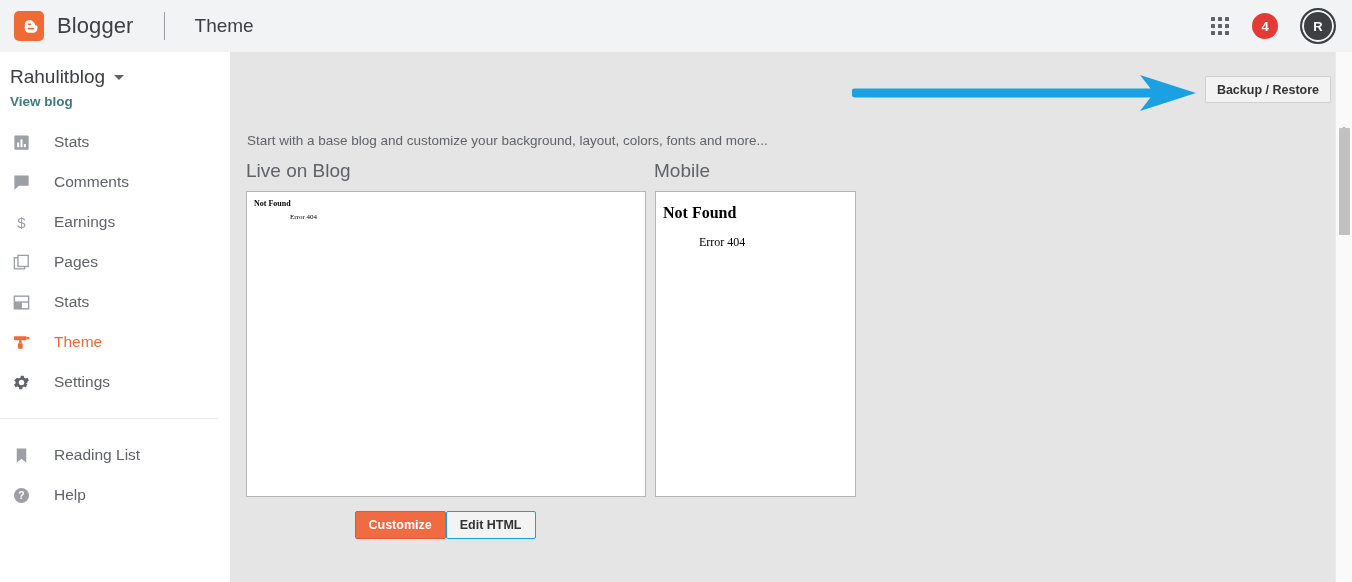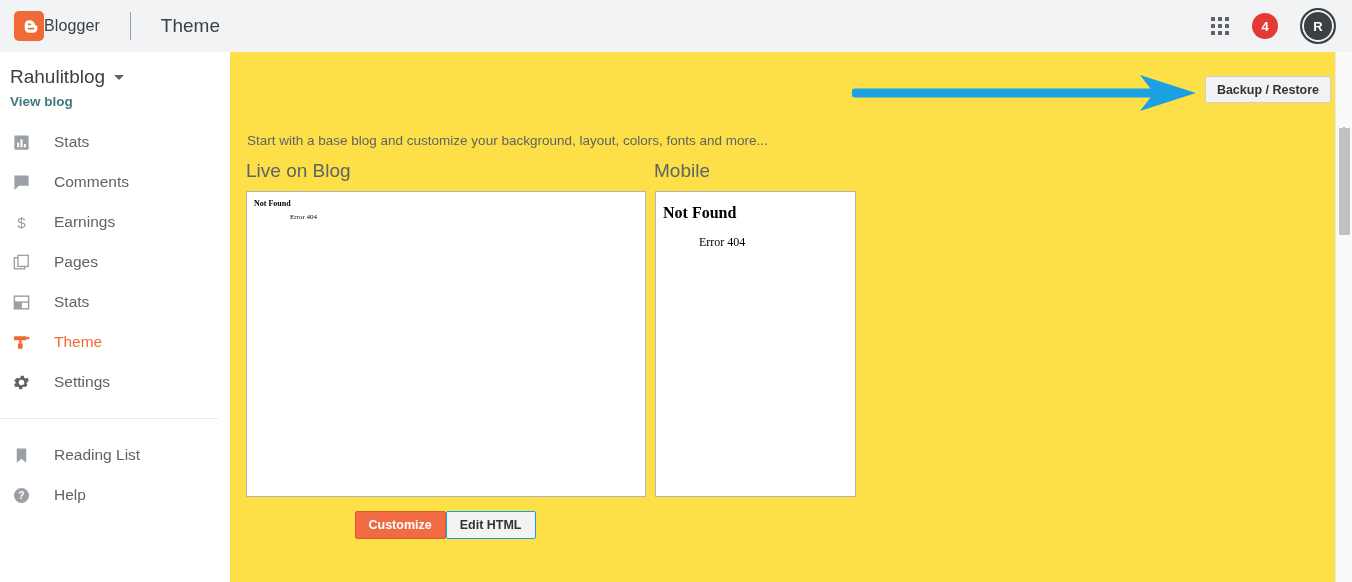--- a/index.html
+++ b/index.html
@@ -49,8 +49,9 @@
   }
   .brand-logo svg { display:block; }
   .brand-name {
-    font-size: 16px;
+    font-size: 22px;
     color: #3c4043;
+    margin-left: 13px;
     letter-spacing: .1px;
     white-space: nowrap;
   }

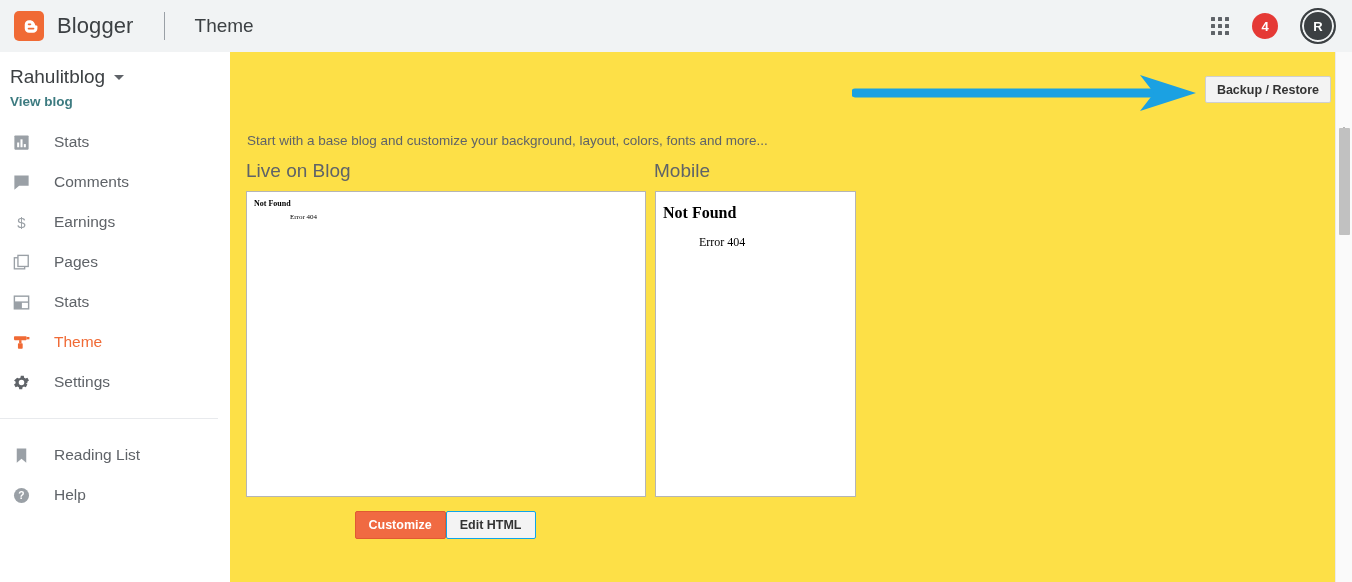--- a/index.html
+++ b/index.html
@@ -179,7 +179,7 @@
     top: 52px; left: 230px;
     width: 1122px;
     height: 530px;
-    background: #fde047;
+    background: #e5e5e5;
   }
   .backup-btn {
     position: absolute;

